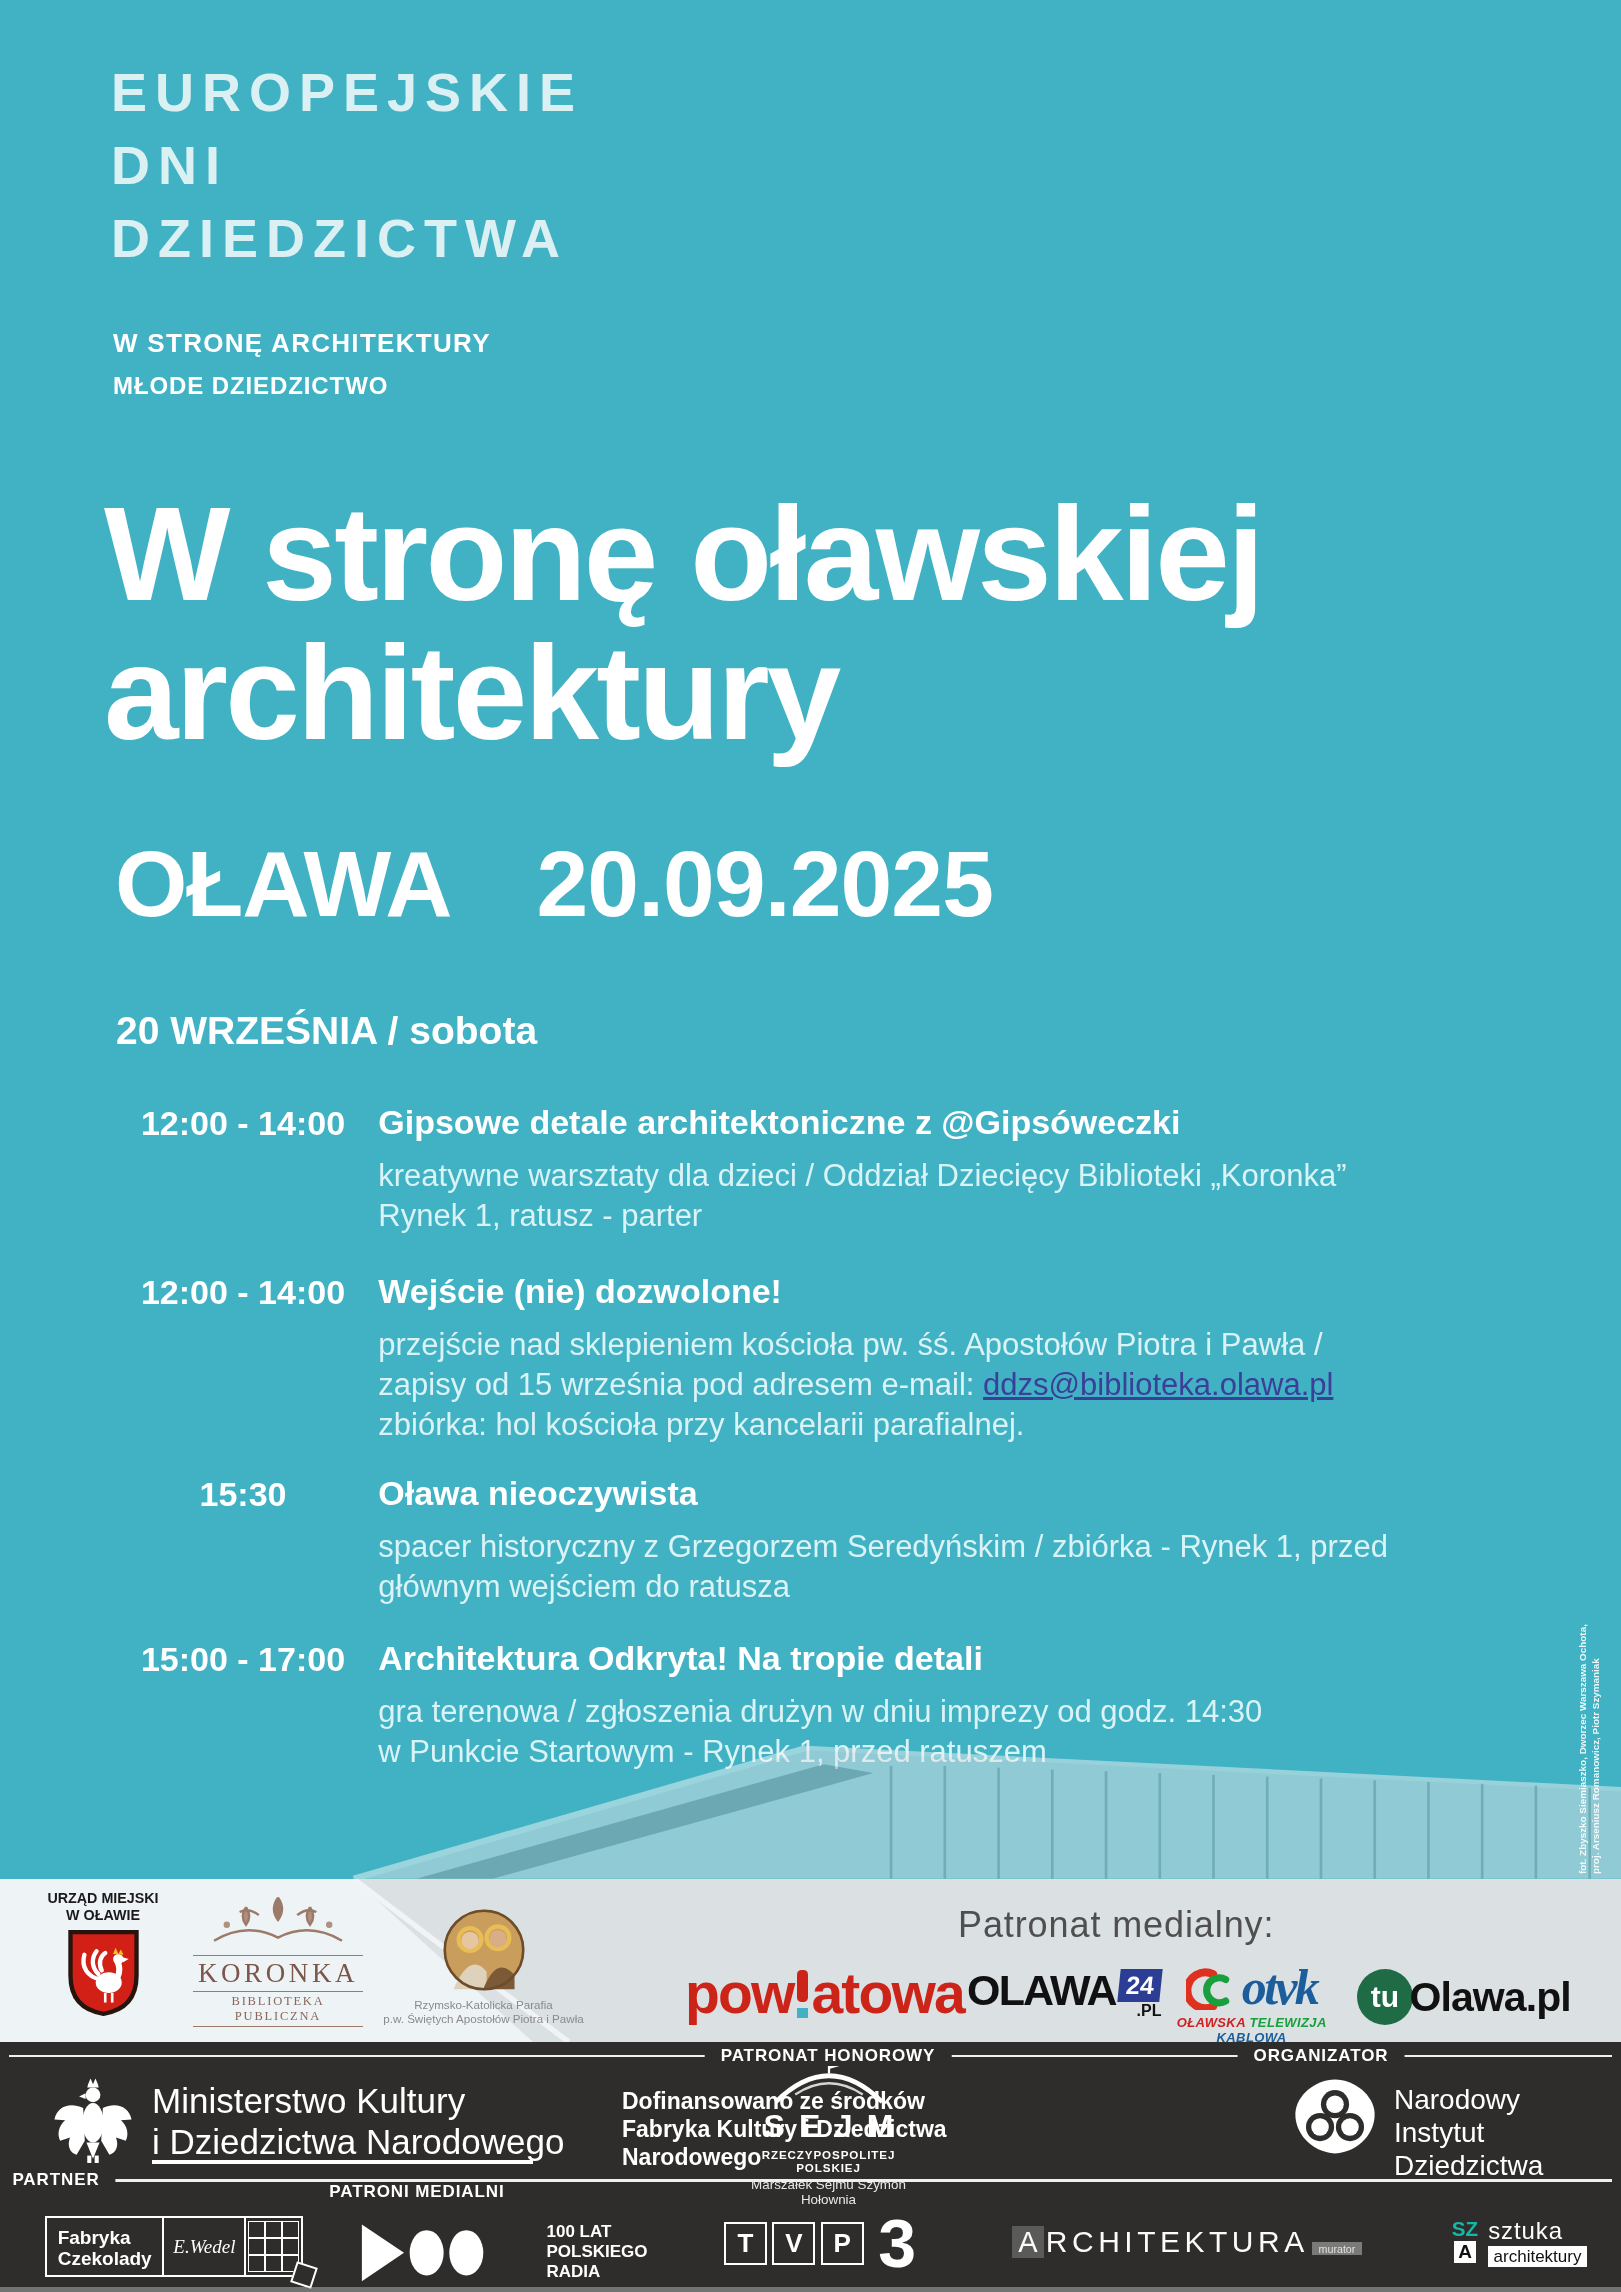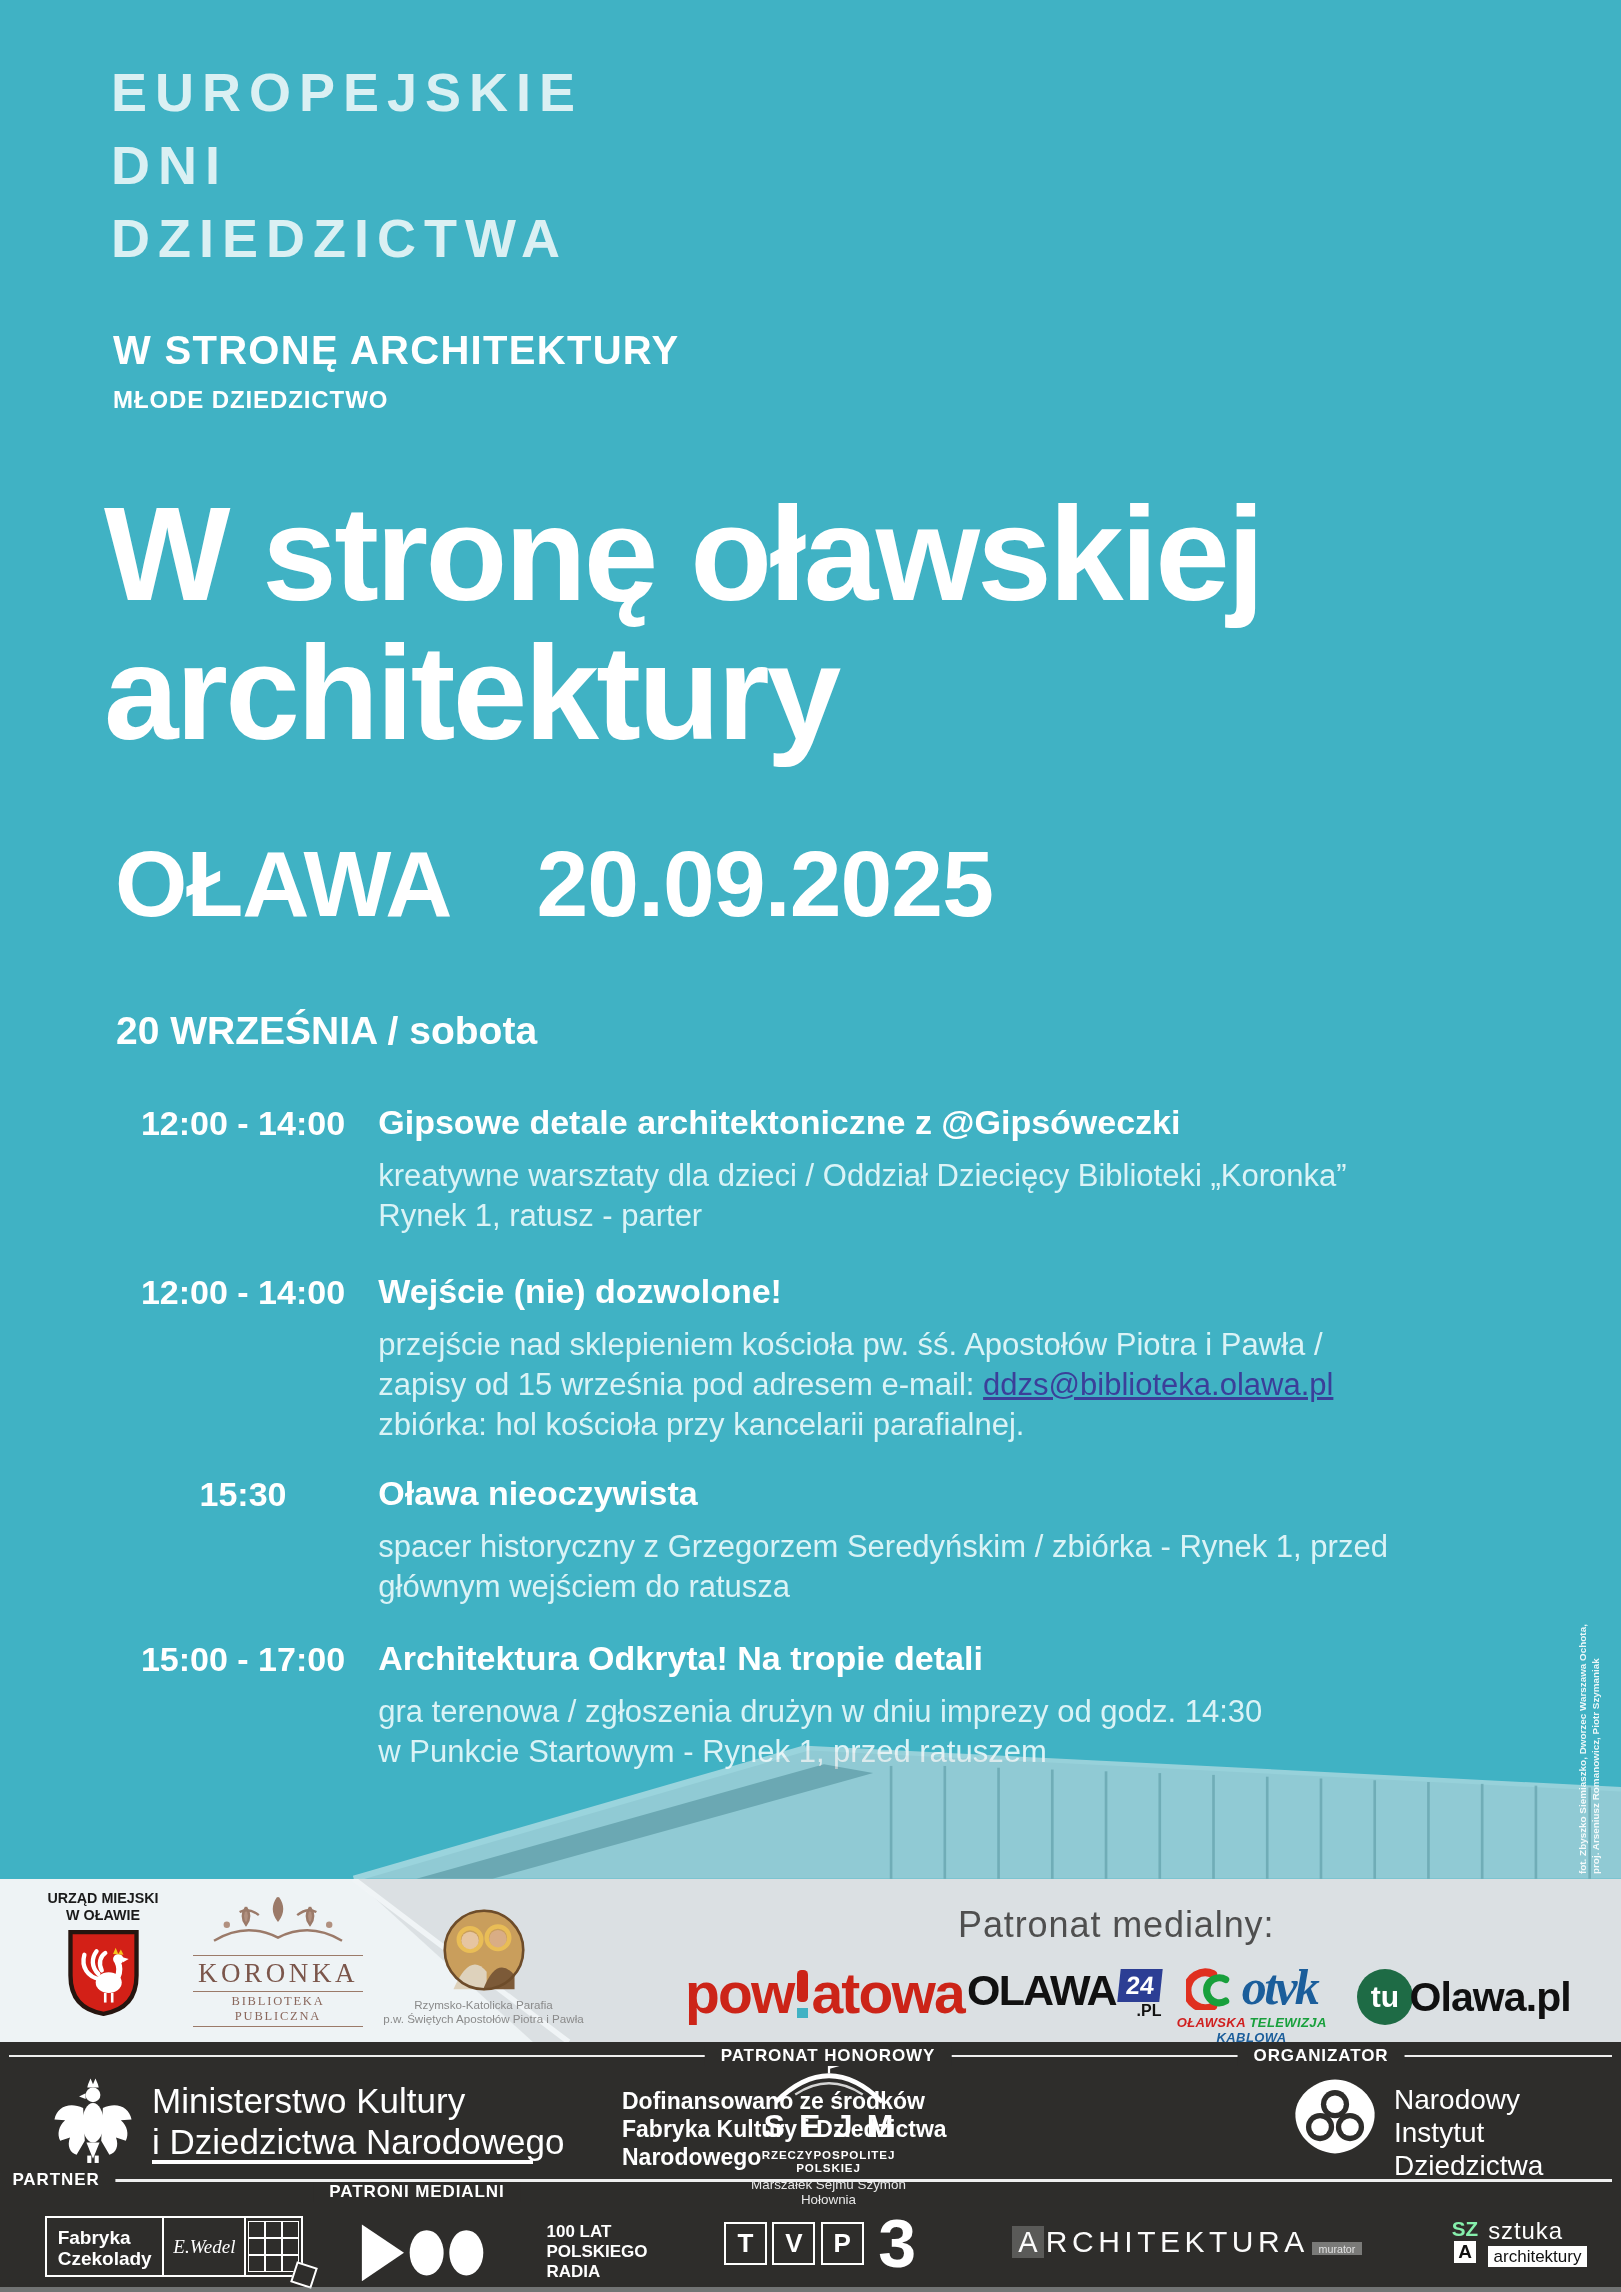--- a/index.html
+++ b/index.html
@@ -9,7 +9,7 @@
   .brand{position:absolute;left:111px;top:56px;font-weight:bold;font-size:54px;line-height:73px;
          letter-spacing:8px;color:rgba(227,243,245,.95);}
   .edition{position:absolute;left:113px;top:328px;}
-  .edition-l1{font-size:40px;font-weight:bold;letter-spacing:1.3px;}
+  .edition-l1{font-size:26px;font-weight:bold;letter-spacing:1.3px;}
   .edition-l2{font-size:24px;font-weight:bold;letter-spacing:0.9px;margin-top:13.4px;}
   .main-title{position:absolute;left:104px;top:484px;font-size:134px;line-height:139px;
               font-weight:bold;letter-spacing:-2.7px;}

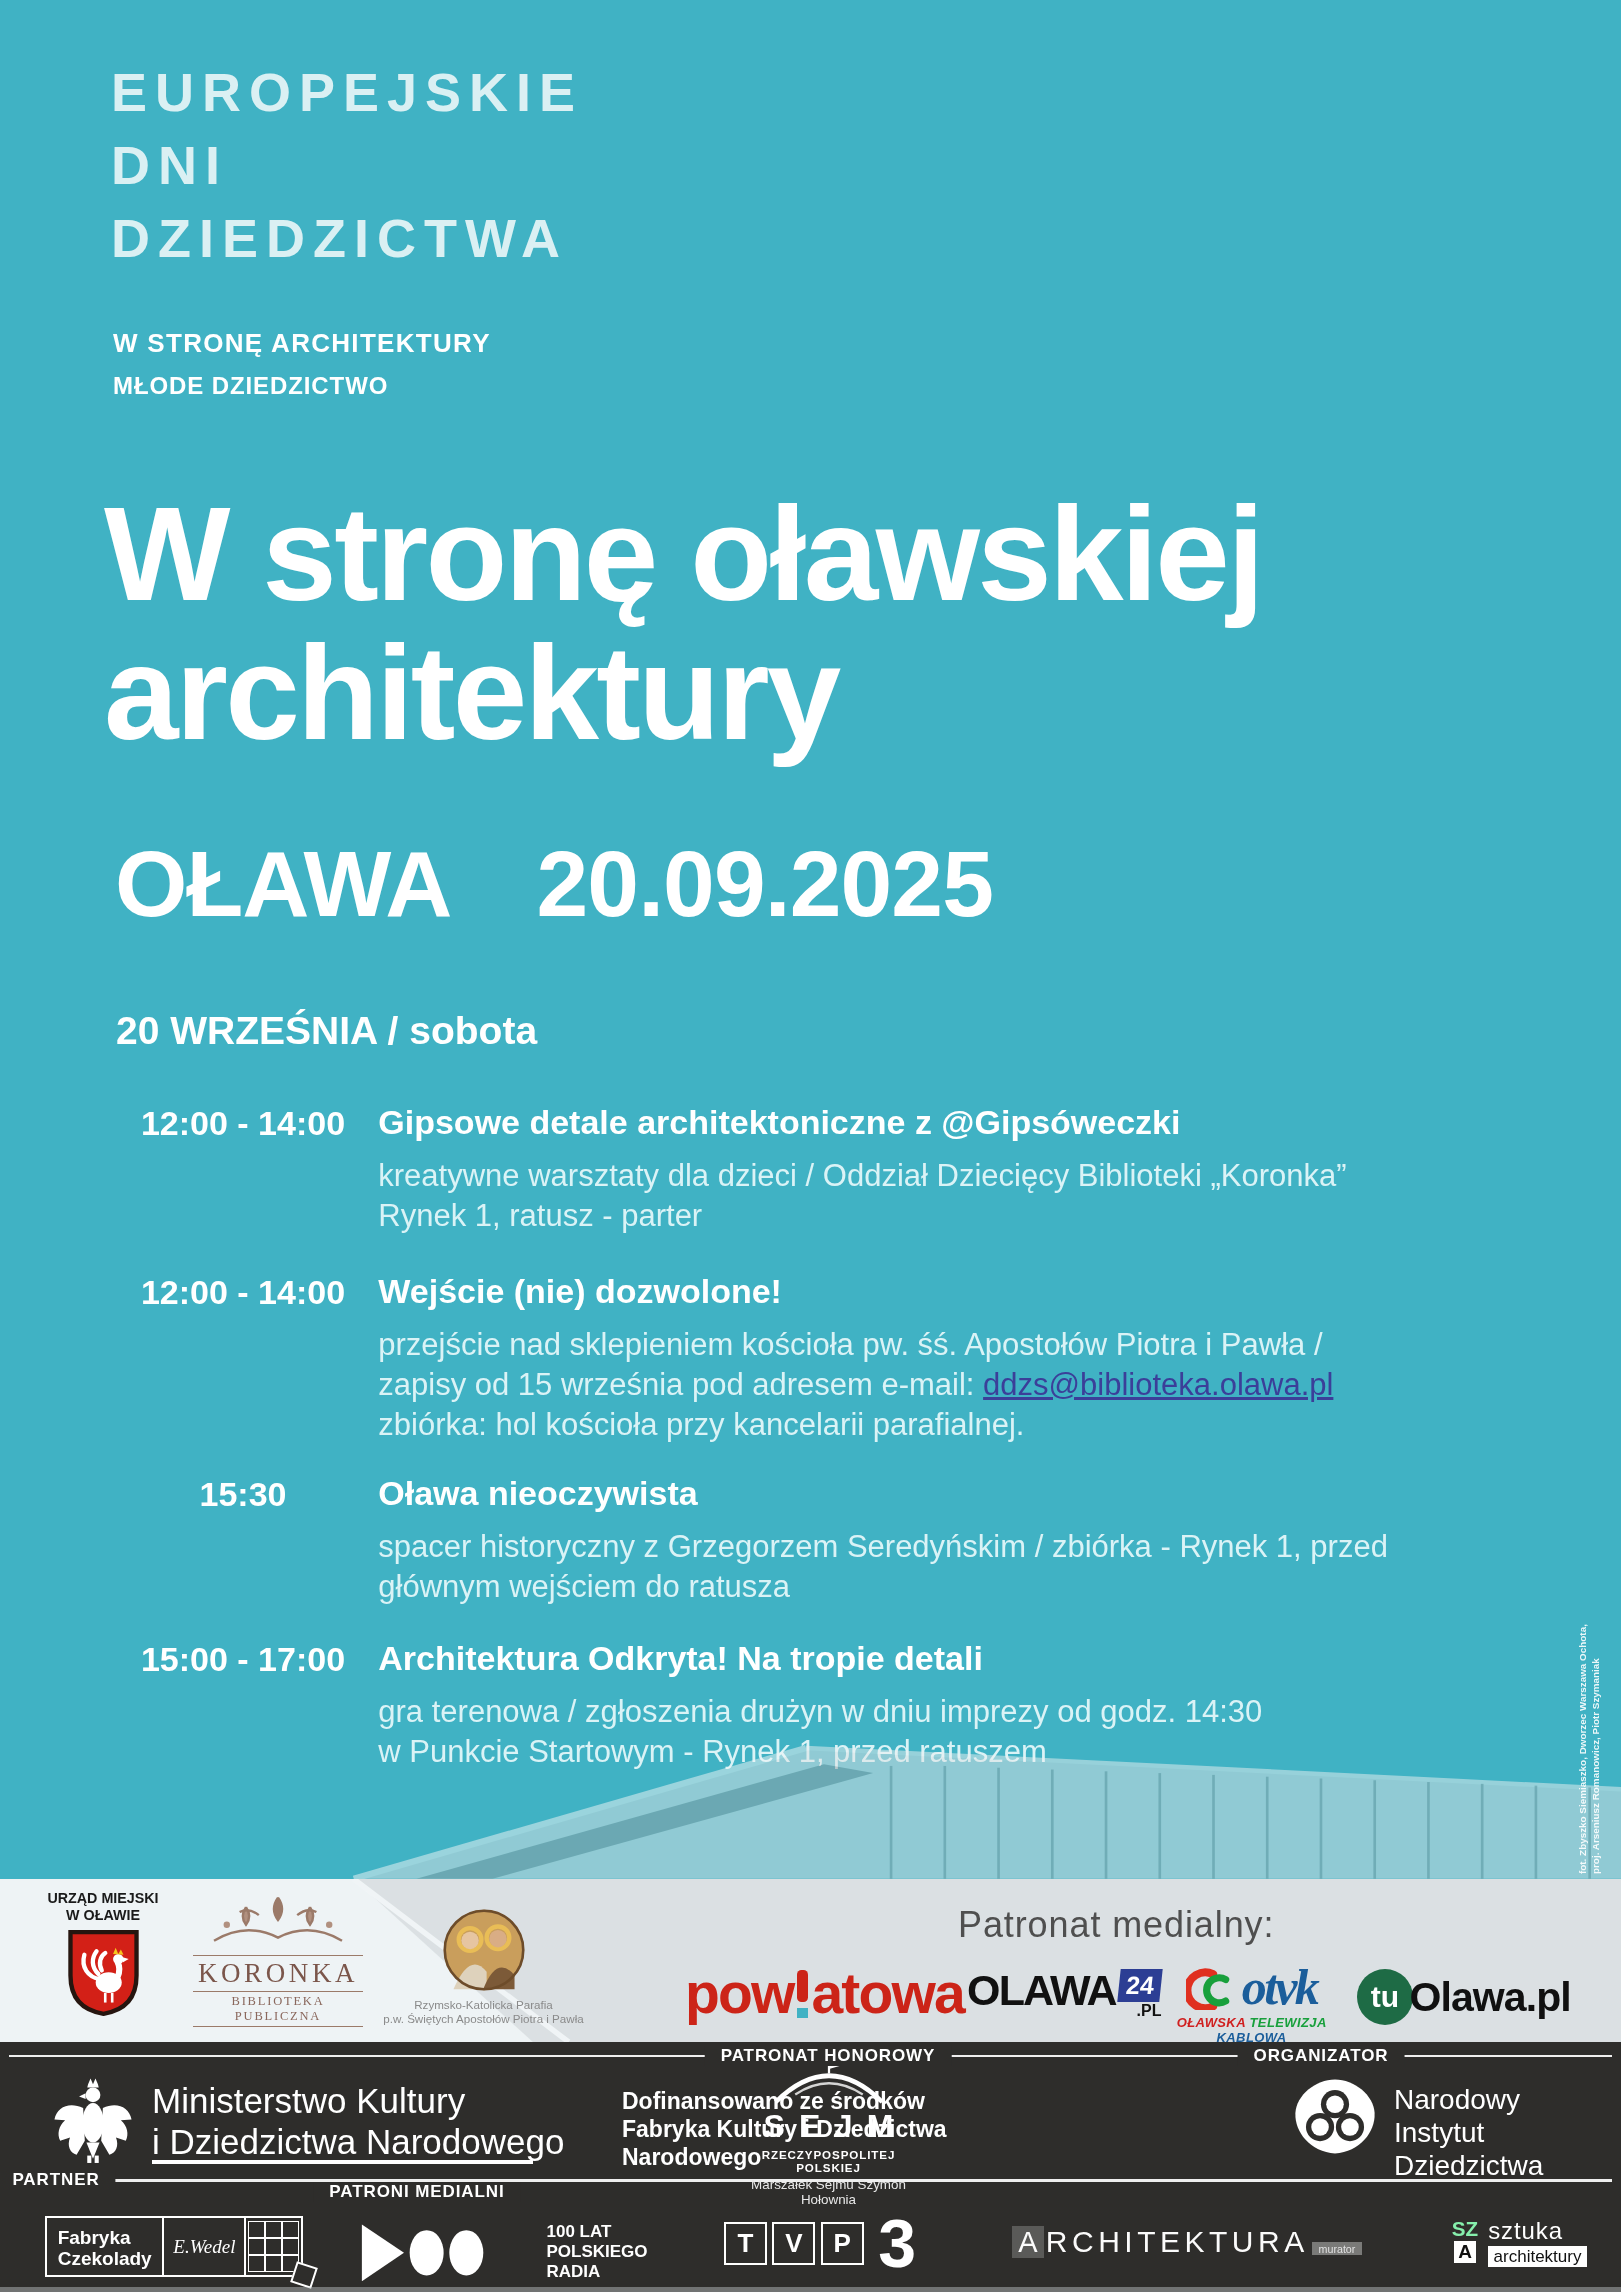--- a/index.html
+++ b/index.html
@@ -102,7 +102,7 @@
   .archi-tag{background:#7a7a78;color:#e2e2e2;font-size:10.7px;padding:0.9px 6.3px;margin-left:3.6px;align-self:flex-end;margin-bottom:3.6px;}
   .sztuka{left:1449px;top:177px;display:flex;}
   .sz-col{width:32px;text-align:center;}
-  .sz-sz{font-size:20.6px;font-weight:800;color:#86efac;line-height:20.6px;}
+  .sz-sz{font-size:20.6px;font-weight:800;color:#14b8a6;line-height:20.6px;}
   .sz-a{width:21.5px;height:21.5px;background:#fff;color:#111;font-size:19px;font-weight:800;
         display:flex;align-items:center;justify-content:center;margin:1.8px auto 0;}
   .sz-col2{margin-left:7.2px;}

